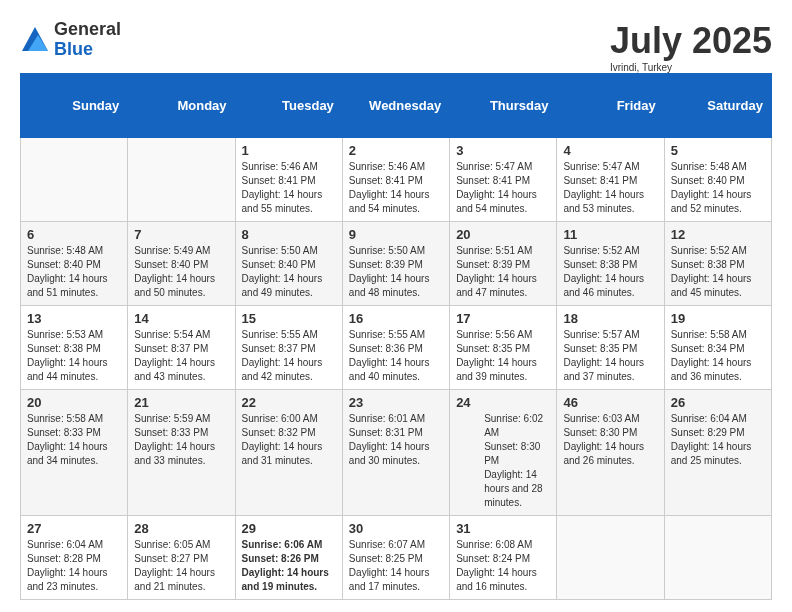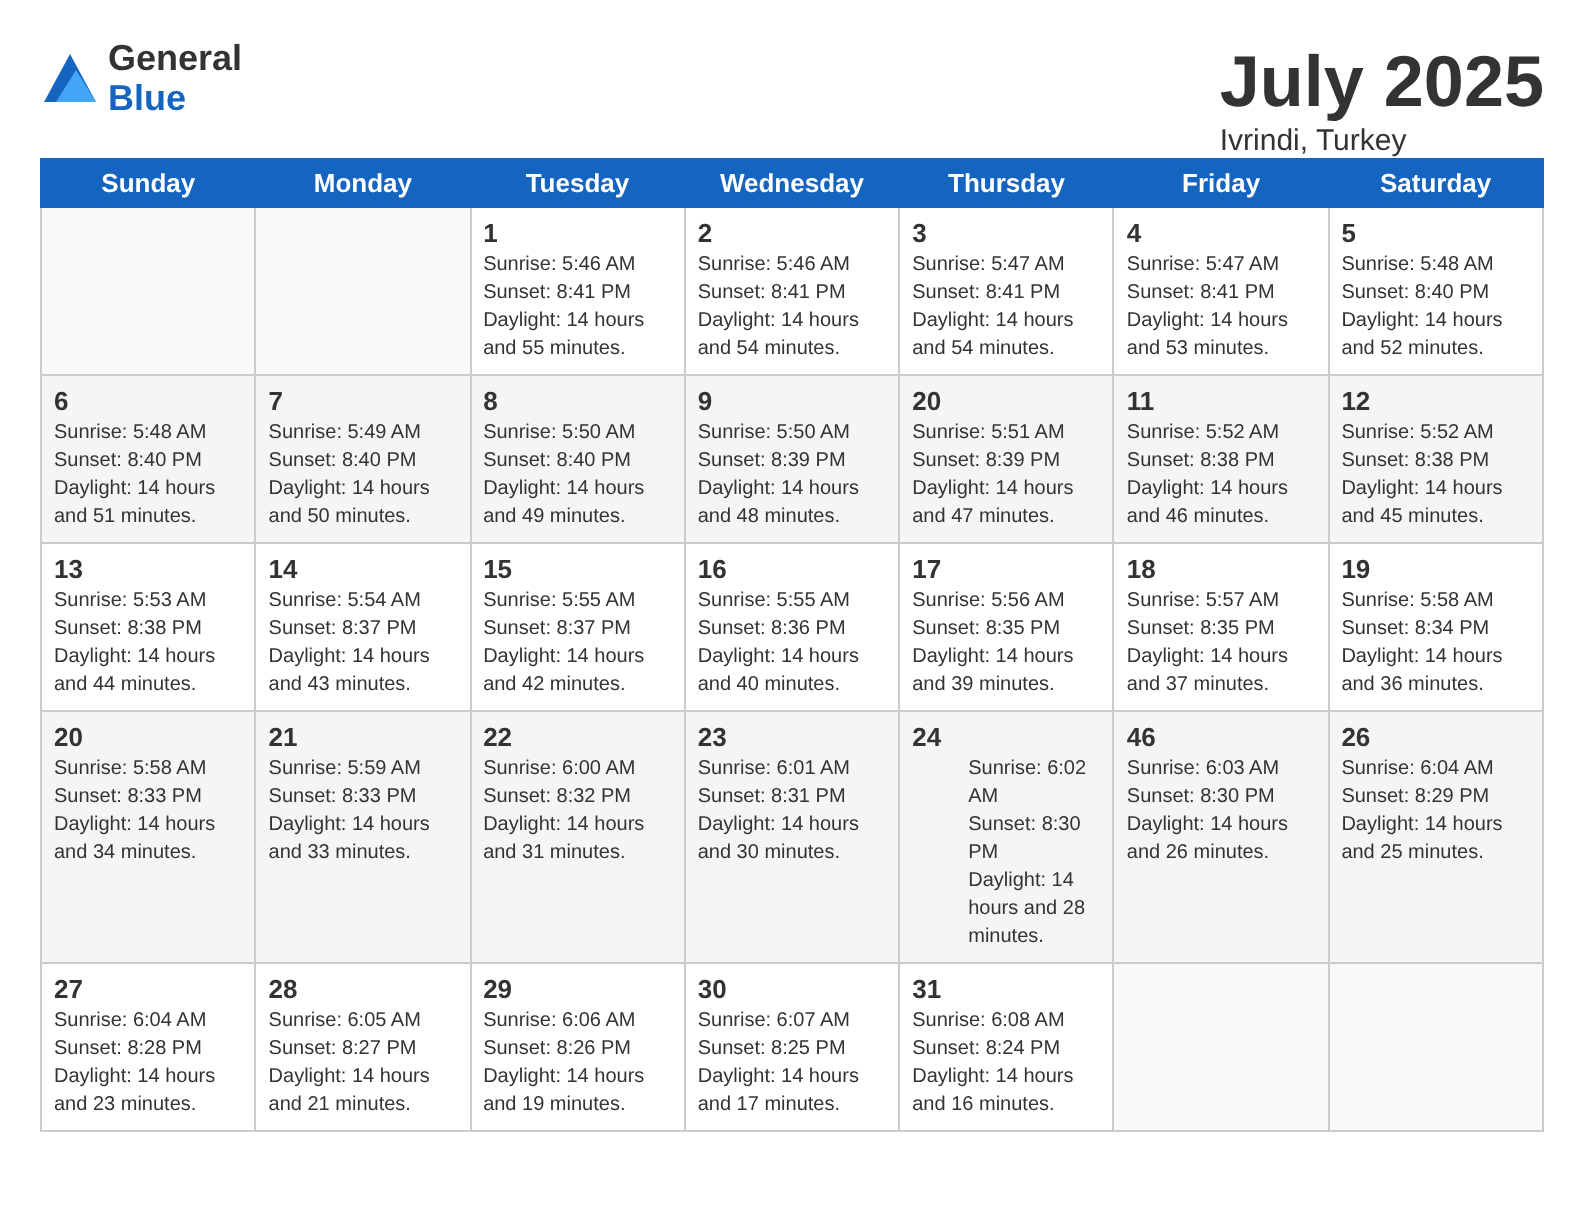--- a/index.html
+++ b/index.html
@@ -48,7 +48,7 @@
       color: #333;
     }
     .location {
-      font-size: 15px;
+      font-size: 10px;
       color: #333;
     }
     .calendar {

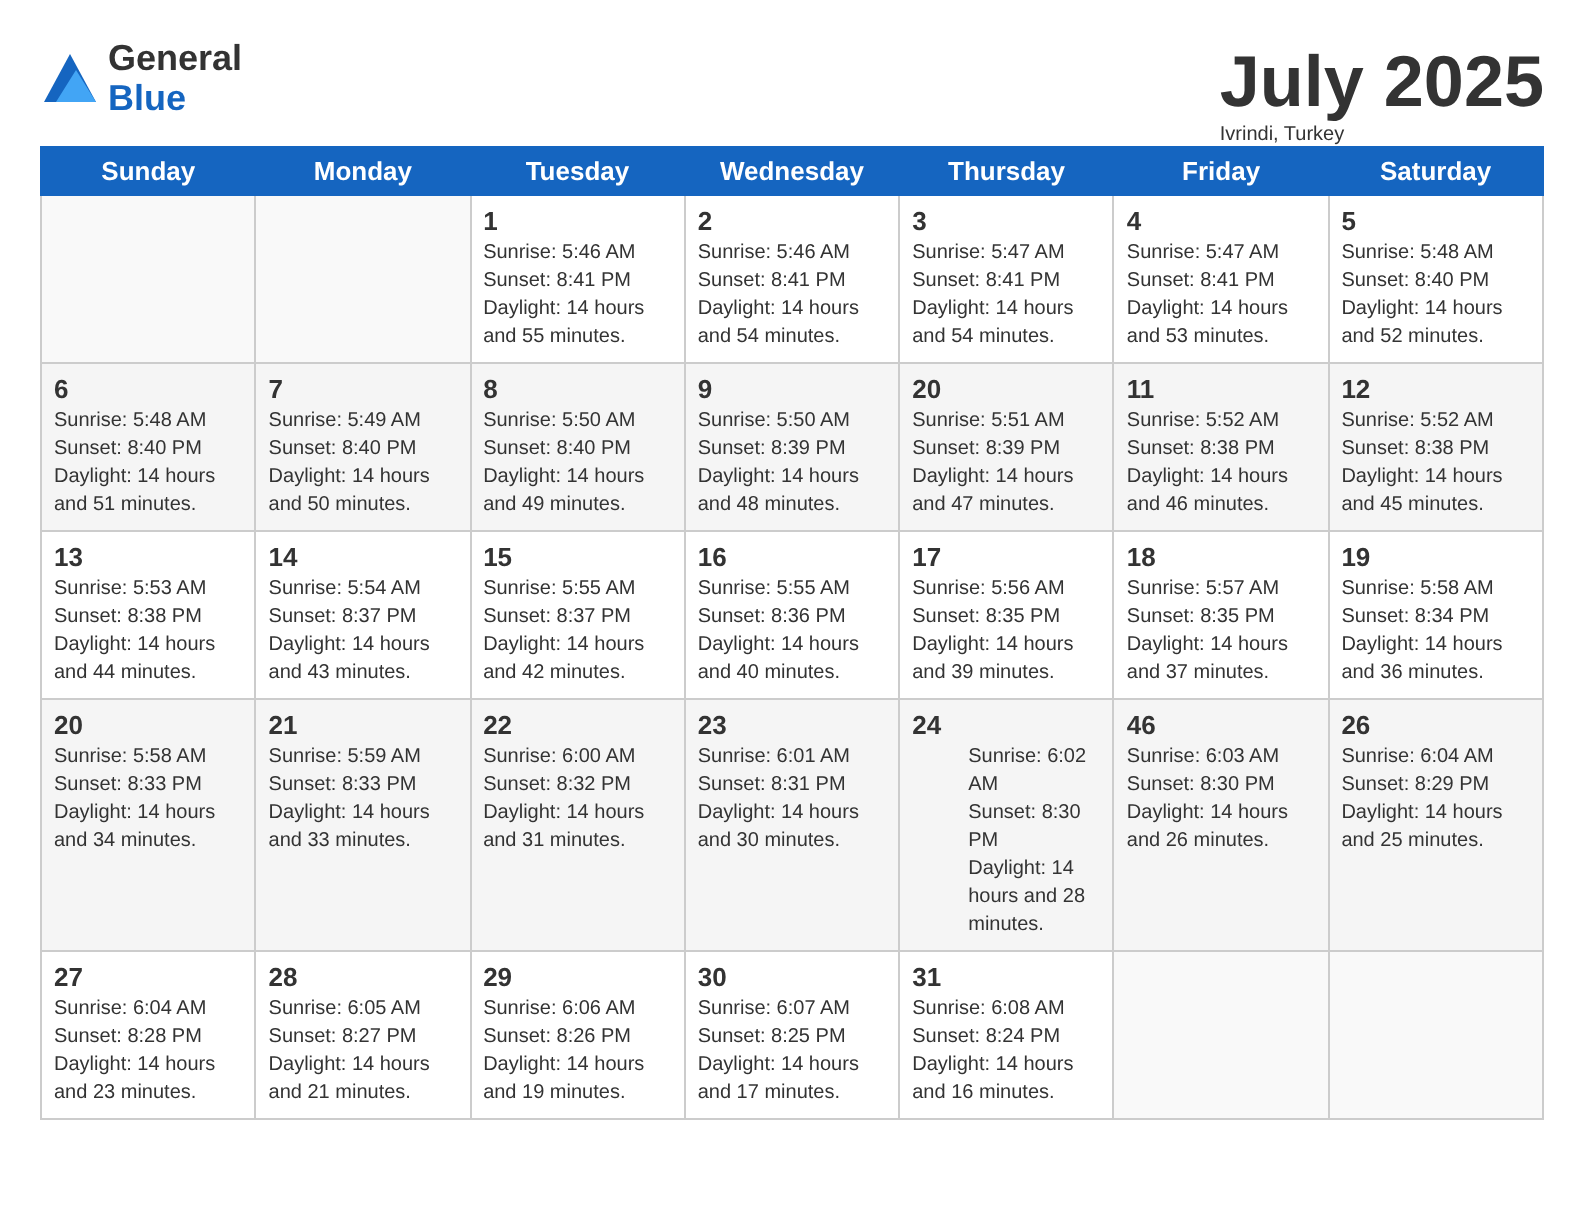--- a/index.html
+++ b/index.html
@@ -61,8 +61,8 @@
       color: #fff;
       font-size: 13px;
       font-weight: bold;
-      padding: 4px 8px;
-      text-align: center;
+      padding: 24px 8px;
+      text-align: right;
       border: 1px solid #1565c0;
     }
     .calendar td {

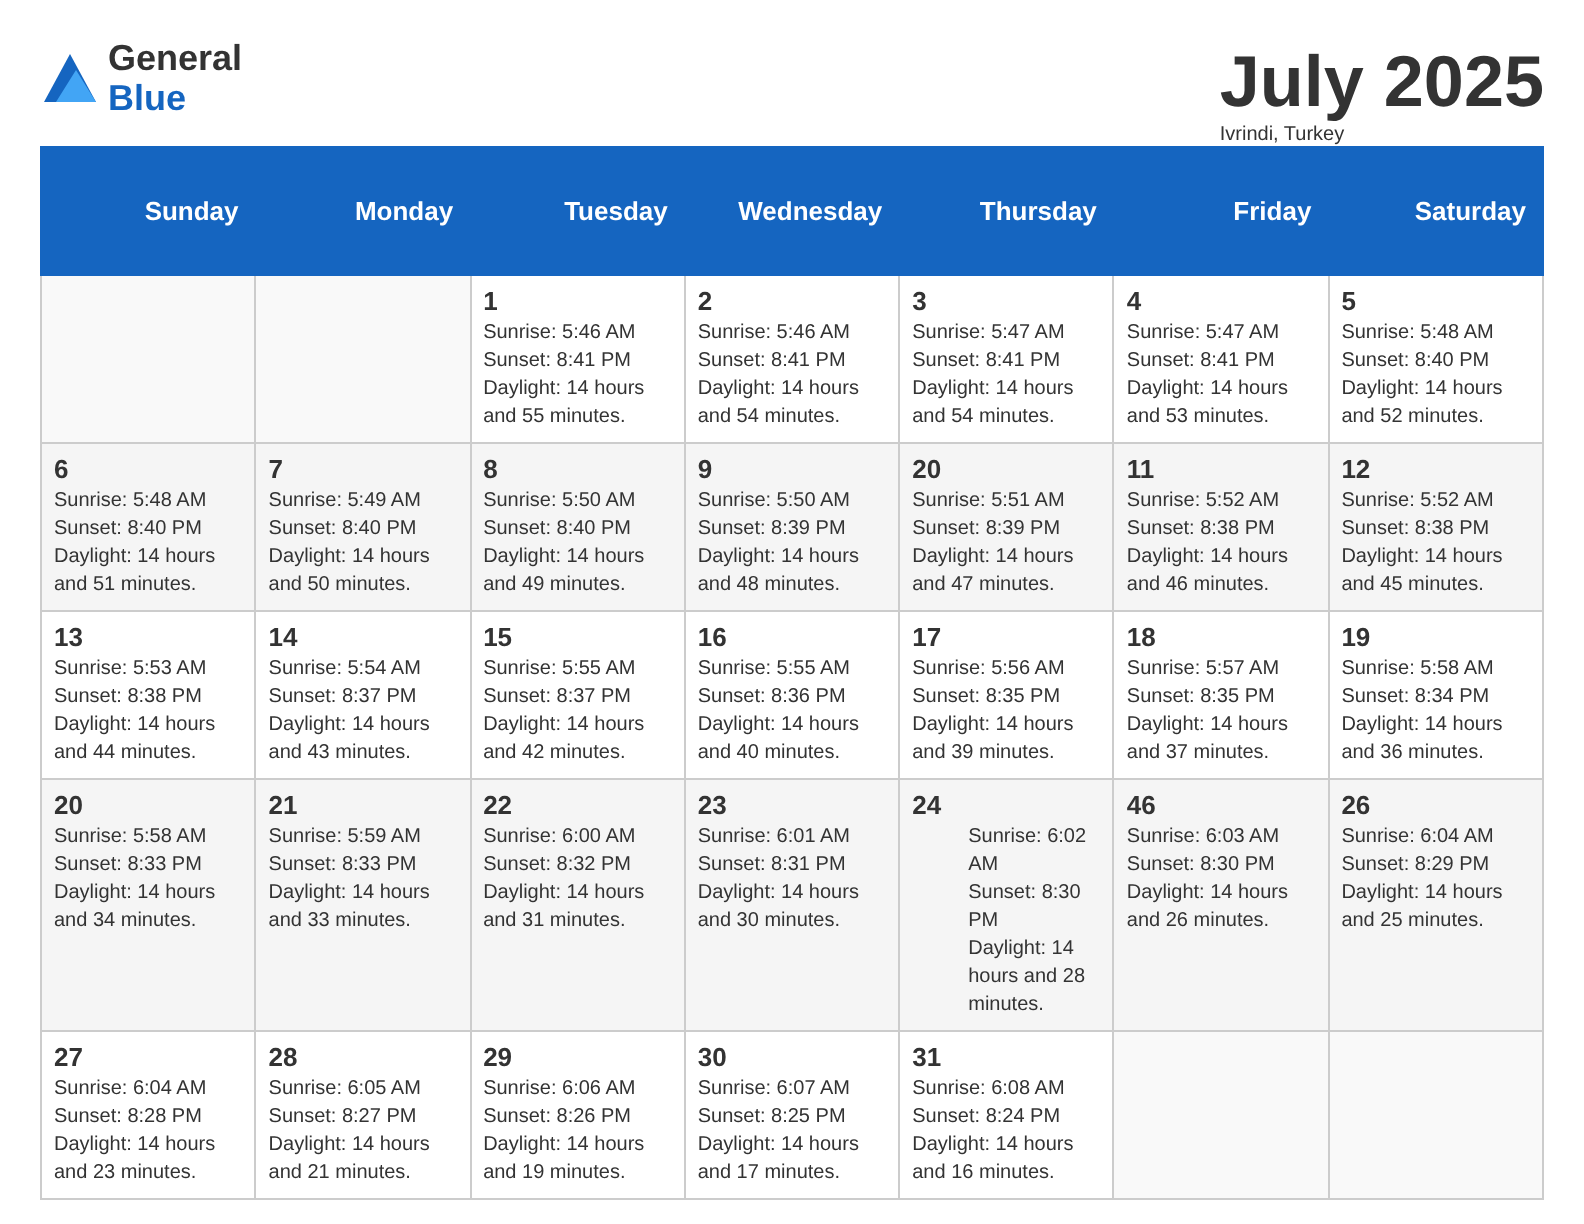--- a/index.html
+++ b/index.html
@@ -305,7 +305,7 @@
         </td>
         <td>
           <span class="day-number">29</span>
-          <div class="day-info" style="white-space: pre-line;">Sunrise: 6:06 AM
+          <div class="day-info" style="white-space: pre-line; font-weight: bold;">Sunrise: 6:06 AM
 Sunset: 8:26 PM
 Daylight: 14 hours and 19 minutes.</div>
         </td>

